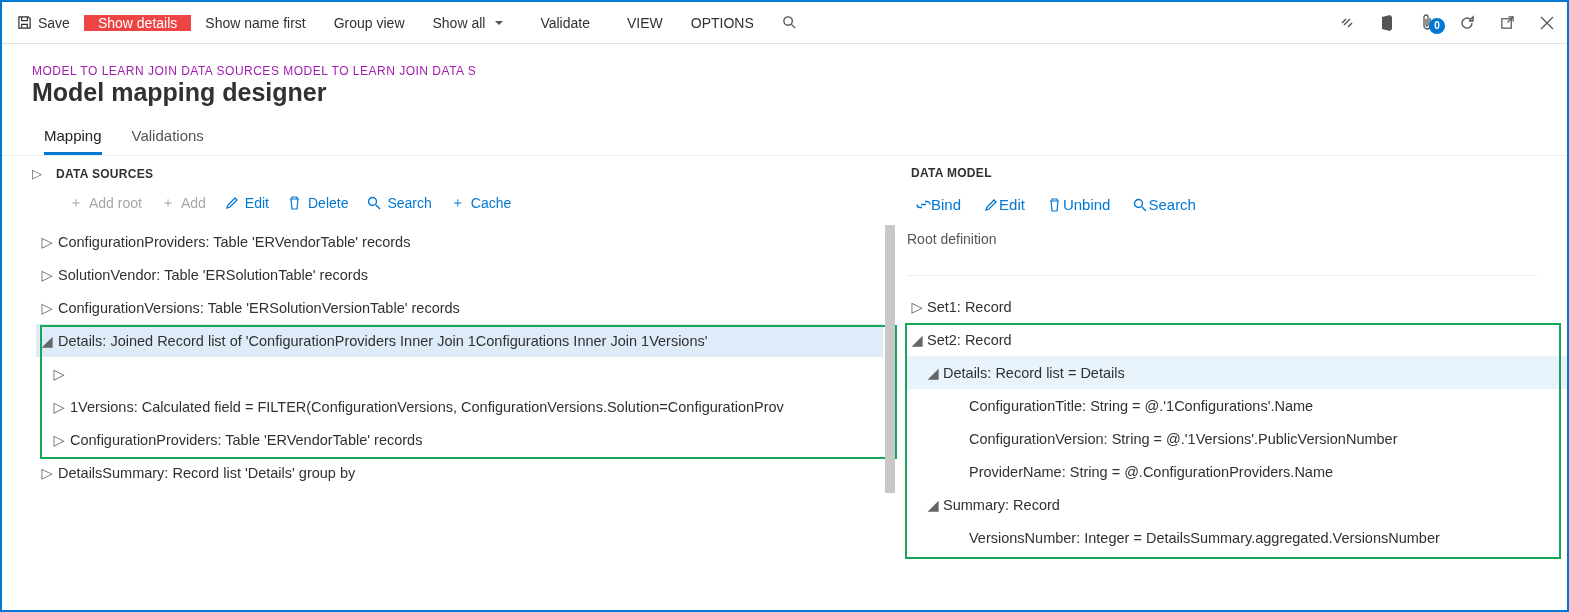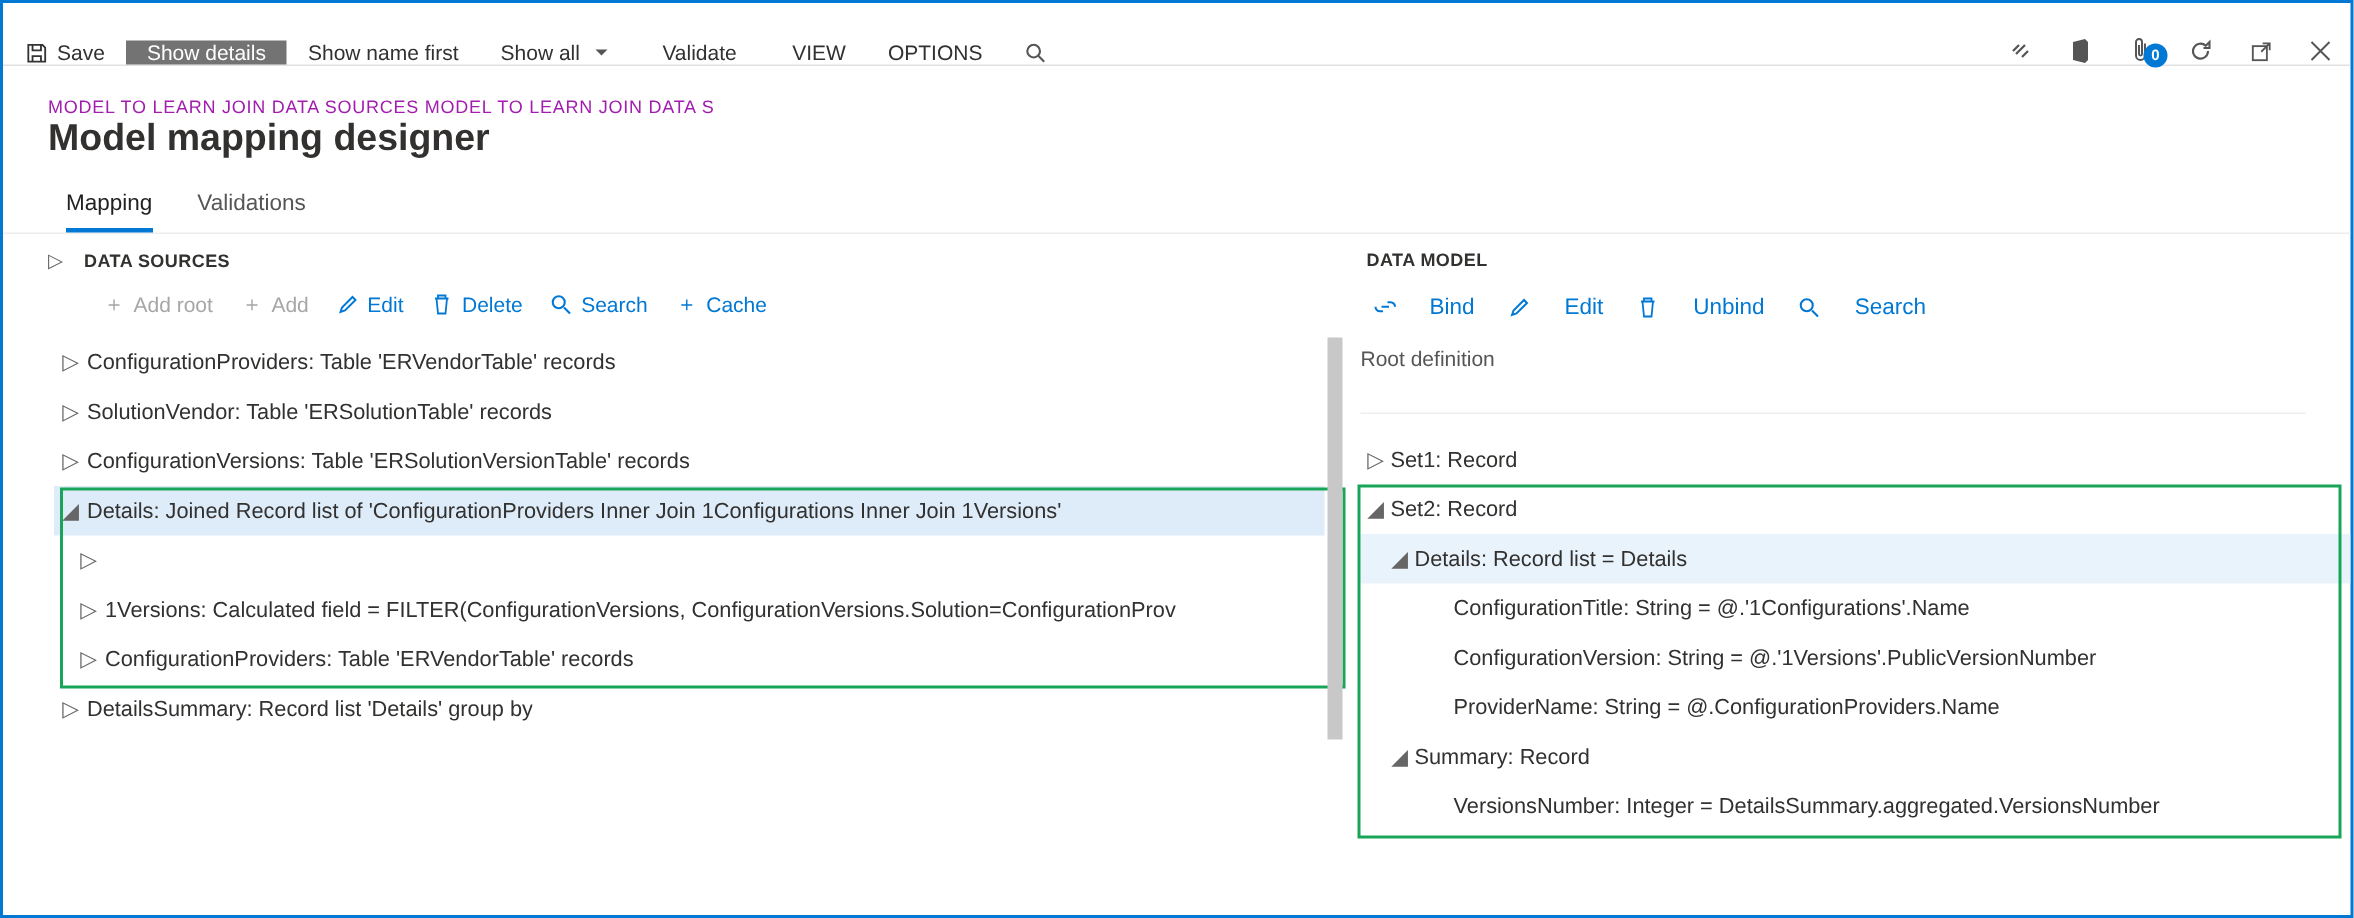--- a/index.html
+++ b/index.html
@@ -17,7 +17,7 @@
   .toolbar {
     height: 42px;
     display: flex;
-    align-items: flex-end;
+    align-items: center;
     border-bottom: 1px solid #e1e1e1;
     font-size: 14px;
   }

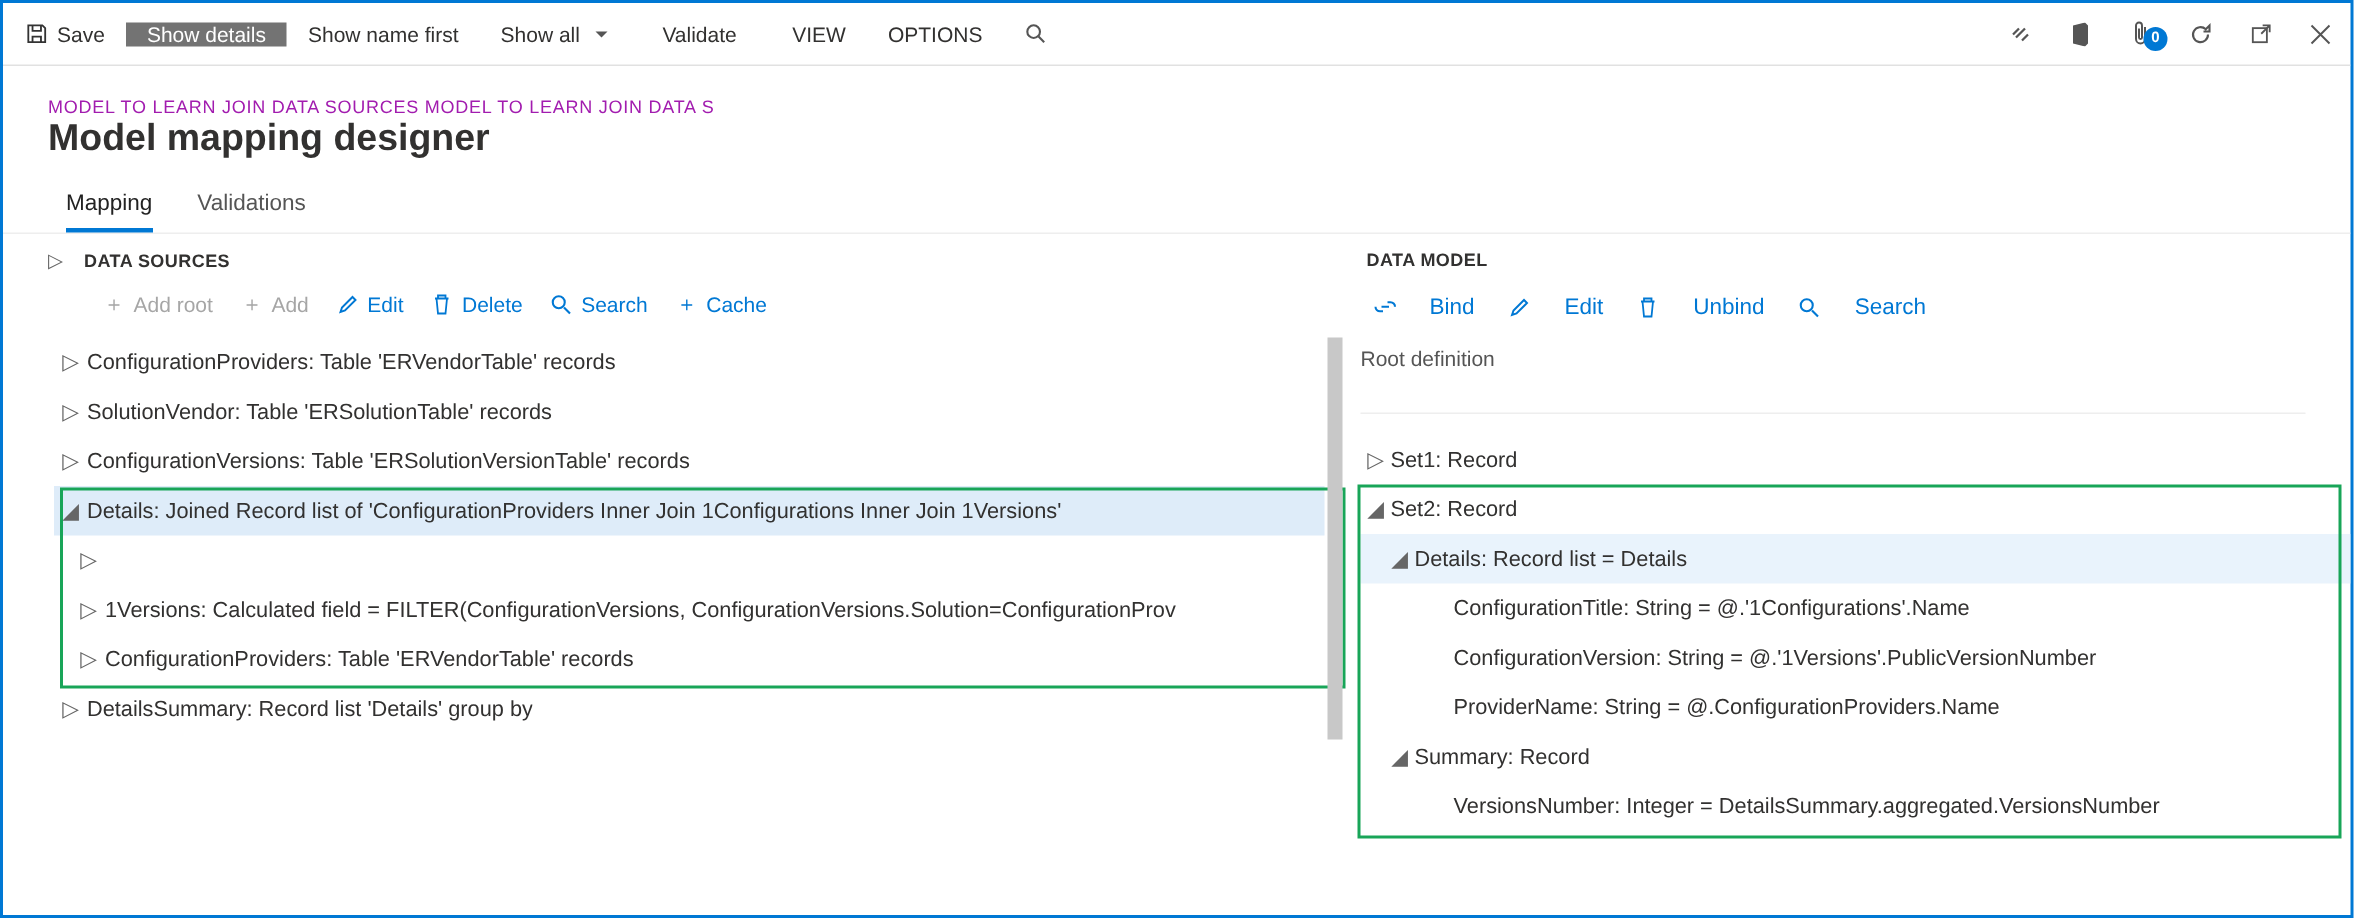--- a/index.html
+++ b/index.html
@@ -29,7 +29,7 @@
     gap: 6px;
     white-space: nowrap;
   }
-  .toolbar-item.active { background: #737373; color: #fff; }
+  .toolbar-item.active { background: #ef4444; color: #fff; }
   .toolbar-sep { width: 1px; background: #e1e1e1; margin: 7px 4px; }
   .toolbar-right { margin-left: auto; display: flex; align-items: center; }
   .toolbar-icon {

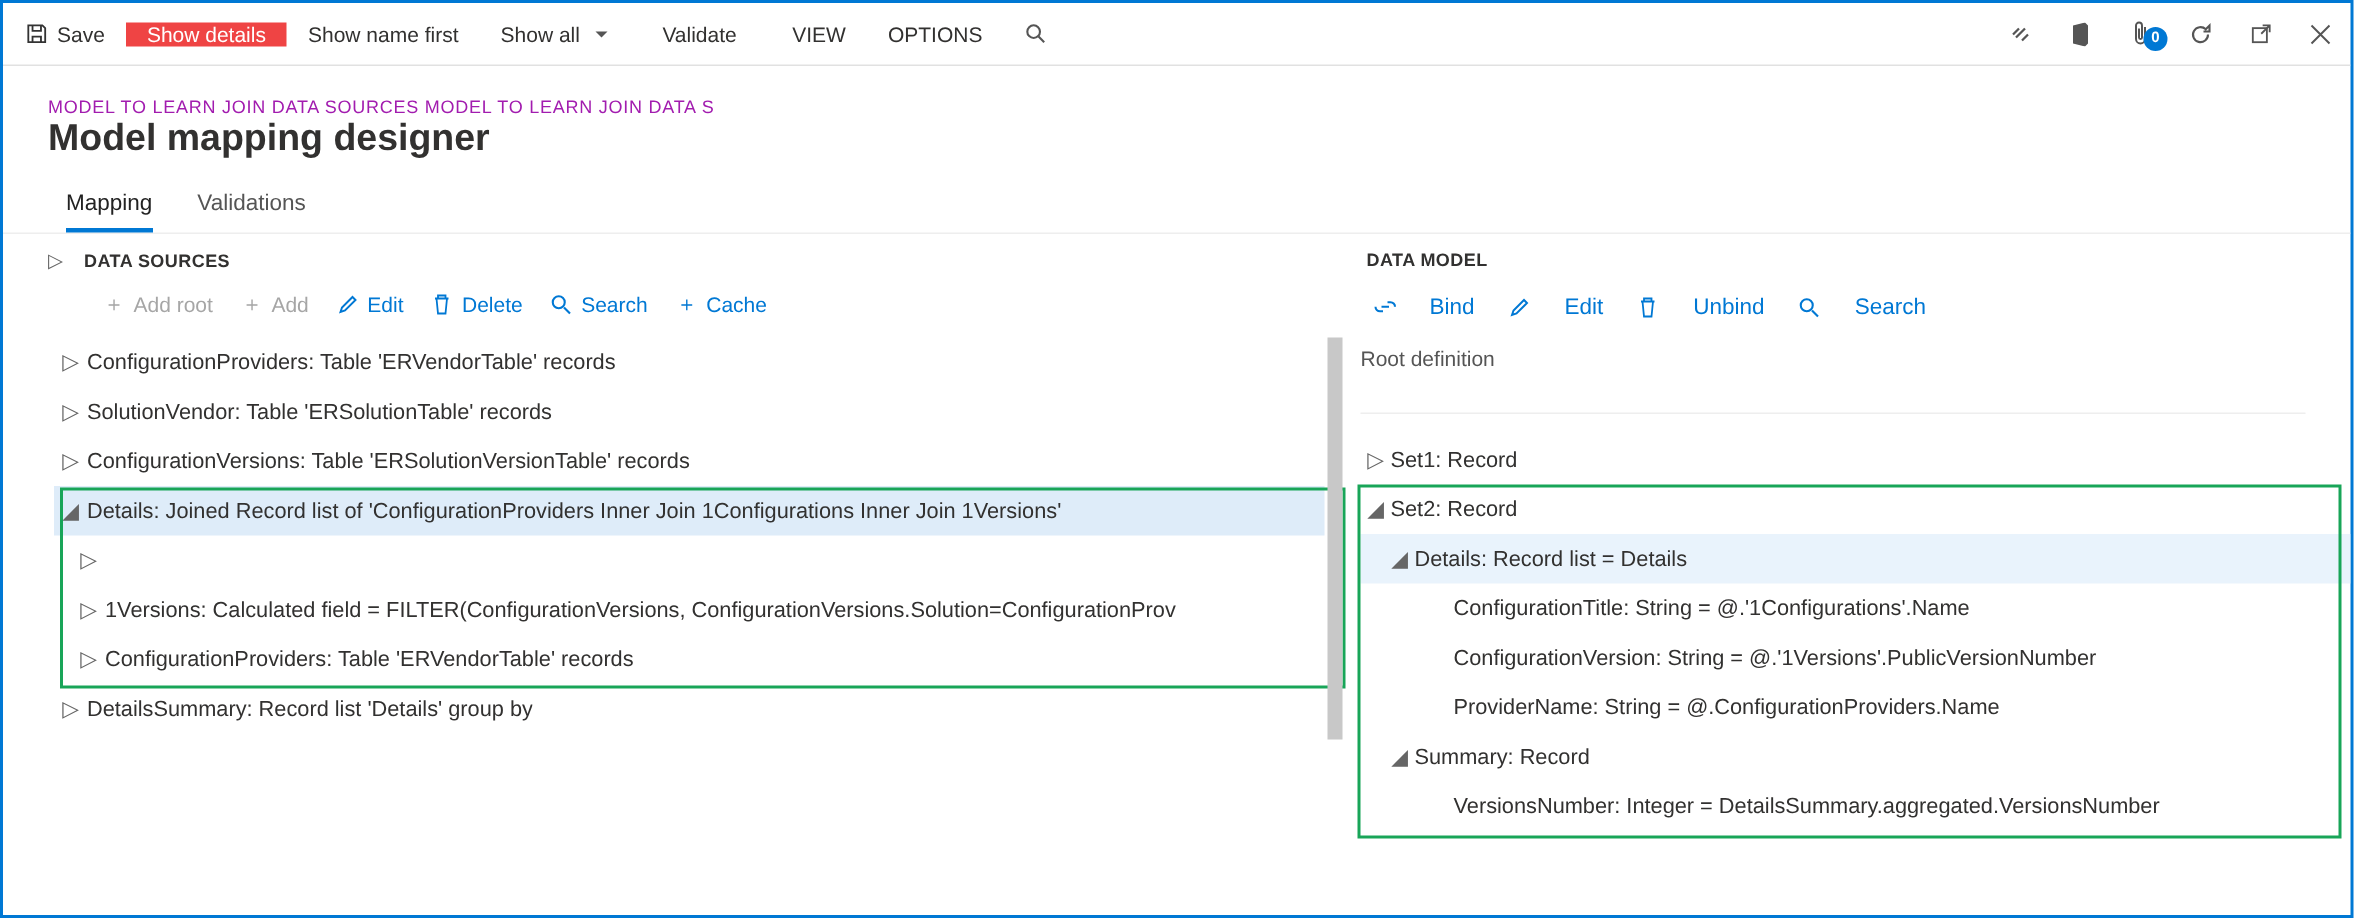--- a/index.html
+++ b/index.html
@@ -116,6 +116,9 @@
   <div class="toolbar-item">
     <span>Show name first</span>
   </div>
+  <div class="toolbar-item">
+    <span>Group view</span>
+  </div>
   <div class="toolbar-item chev-dn">
     <span>Show all</span>
   </div>

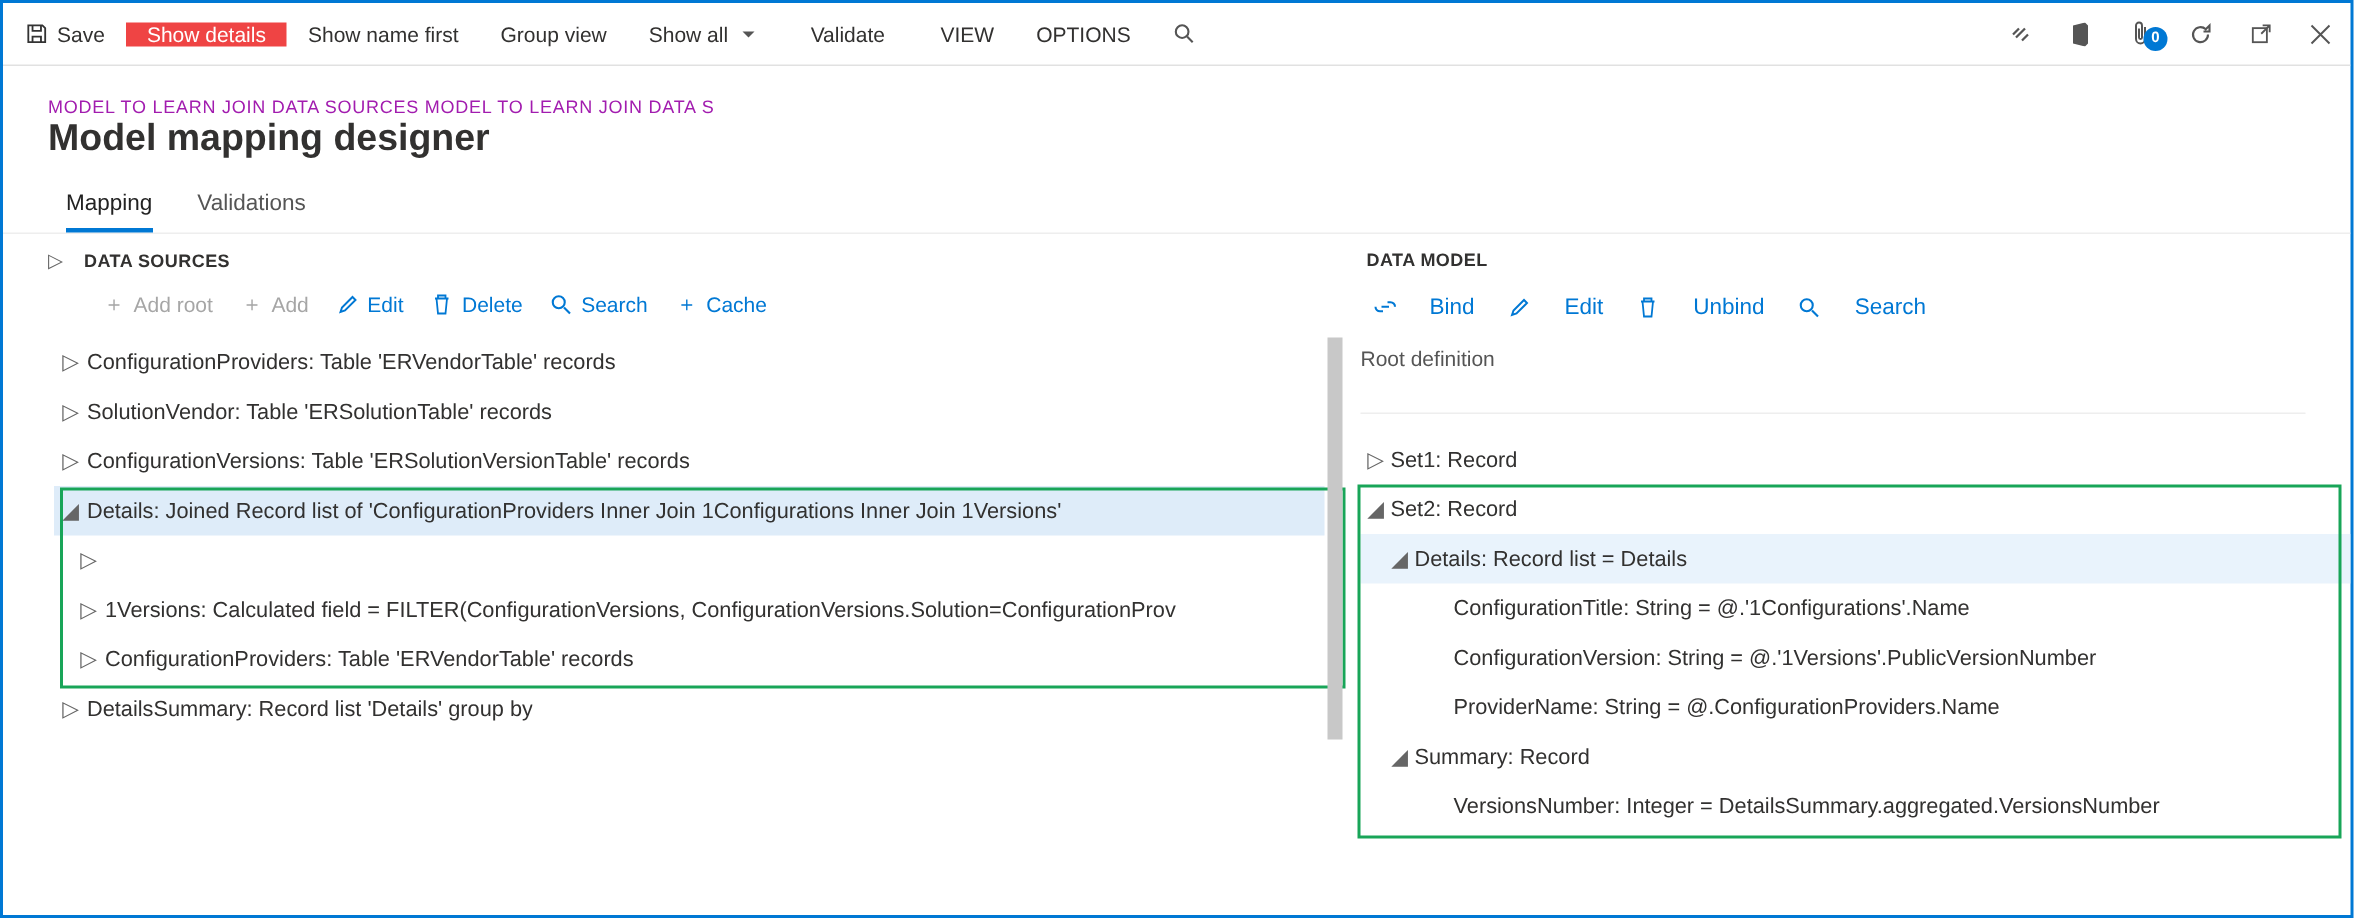--- a/index.html
+++ b/index.html
@@ -84,7 +84,7 @@
   
   .dm-title { font-size:12px; font-weight:600; letter-spacing:.3px; margin: 10px 0 16px 4px;}
   .dm-toolbar { display:flex; gap:22px; font-size:15px; color:#0078d4; margin-bottom:14px; padding-left:8px;}
-  .dm-btn{ display:flex; align-items:center; gap:22px; cursor:pointer;}
+  .dm-btn{ display:flex; align-items:center; gap:0; cursor:pointer;}
   .root-def { font-size:14px; color:#555; padding:4px 0 10px 0; }
   .root-hr { border:none; border-top:1px solid #eee; margin:18px 0 10px 0;}
   .dm-tree { position:relative; padding-top:4px;}

